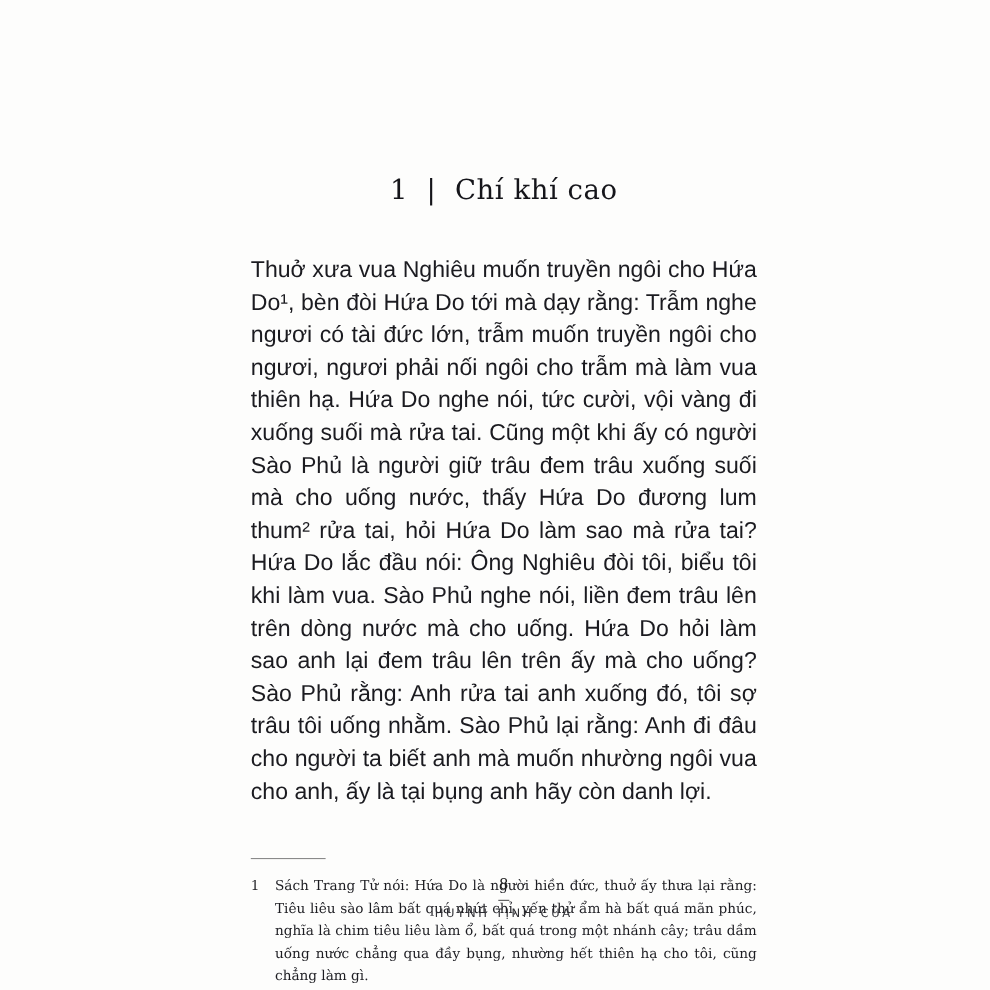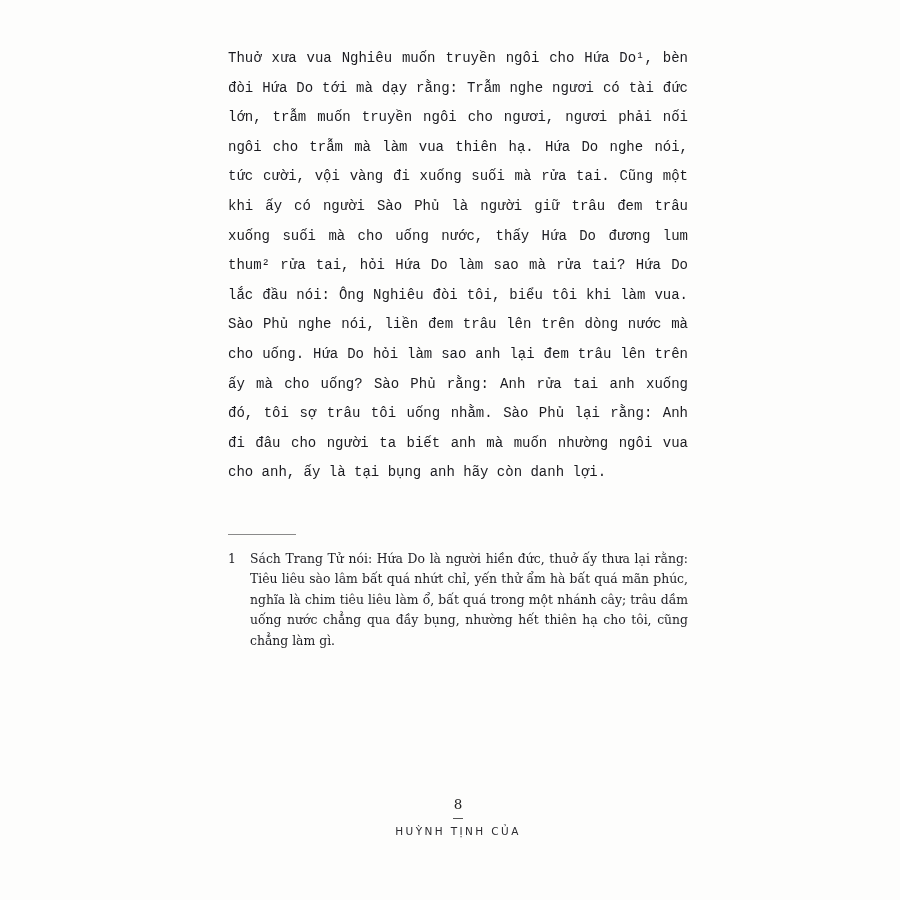--- a/index.html
+++ b/index.html
@@ -116,6 +116,7 @@
 
   <div class="content">
 
+    <h1 class="chapter-heading">1  |  Chí khí cao</h1>
 
     <div class="body-block">
       <p class="body-text">Thuở xưa vua Nghiêu muốn truyền ngôi cho Hứa Do¹, bèn đòi Hứa Do tới mà dạy rằng: Trẫm nghe ngươi có tài đức lớn, trẫm muốn truyền ngôi cho ngươi, ngươi phải nối ngôi cho trẫm mà làm vua thiên hạ. Hứa Do nghe nói, tức cười, vội vàng đi xuống suối mà rửa tai. Cũng một khi ấy có người Sào Phủ là người giữ trâu đem trâu xuống suối mà cho uống nước, thấy Hứa Do đương lum thum² rửa tai, hỏi Hứa Do làm sao mà rửa tai? Hứa Do lắc đầu nói: Ông Nghiêu đòi tôi, biểu tôi khi làm vua. Sào Phủ nghe nói, liền đem trâu lên trên dòng nước mà cho uống. Hứa Do hỏi làm sao anh lại đem trâu lên trên ấy mà cho uống? Sào Phủ rằng: Anh rửa tai anh xuống đó, tôi sợ trâu tôi uống nhằm. Sào Phủ lại rằng: Anh đi đâu cho người ta biết anh mà muốn nhường ngôi vua cho anh, ấy là tại bụng anh hãy còn danh lợi.</p>

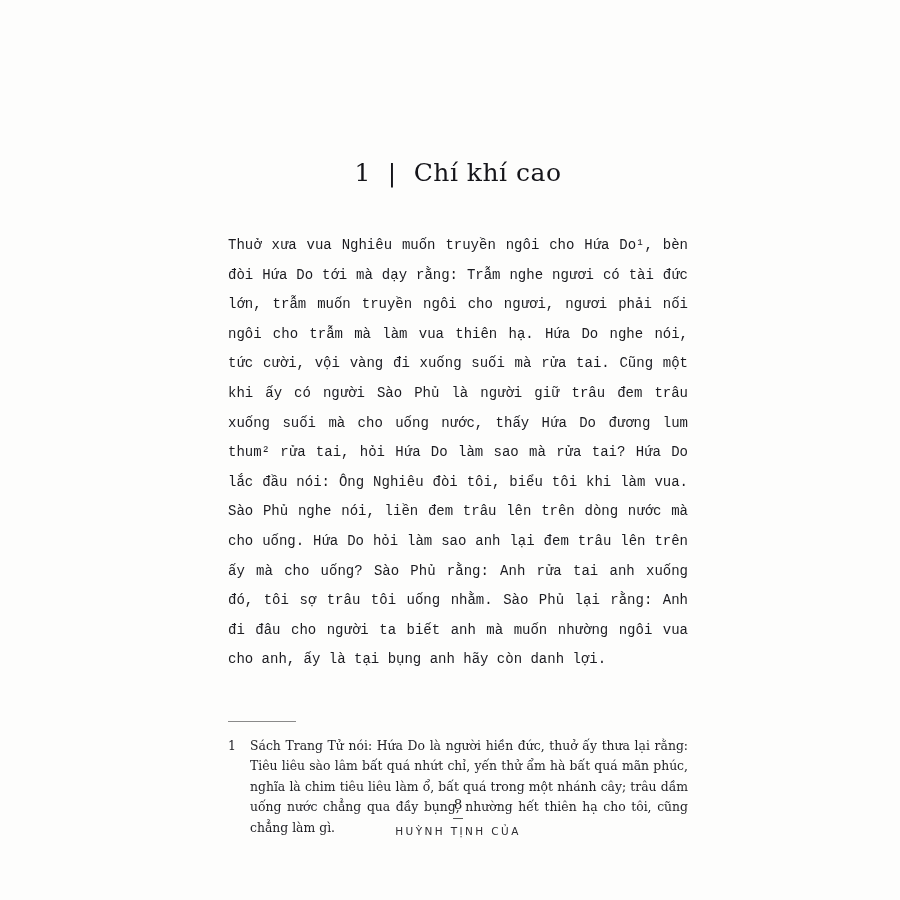--- a/index.html
+++ b/index.html
@@ -44,8 +44,8 @@
   }
   p.body-text {
     margin: 0;
-    font-family: Liberation Mono, monospace;
-    font-size: 14px;
+    font-family: Liberation Sans, sans-serif;
+    font-size: 21px;
     line-height: 29.6px;
     text-align: justify;
     text-justify: inter-word;

